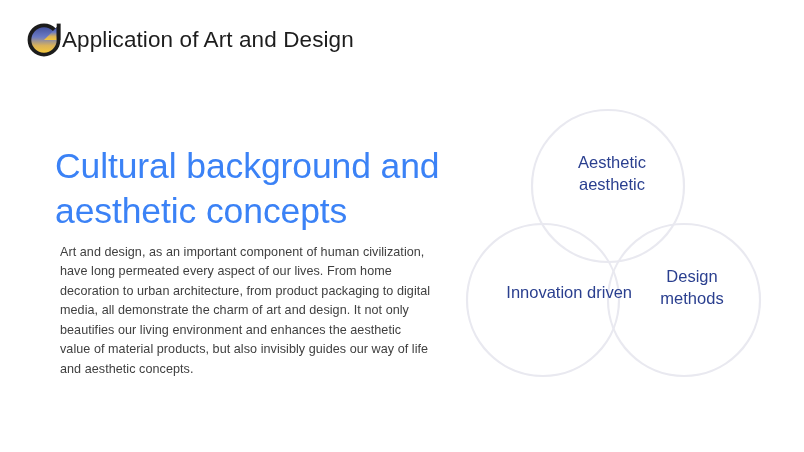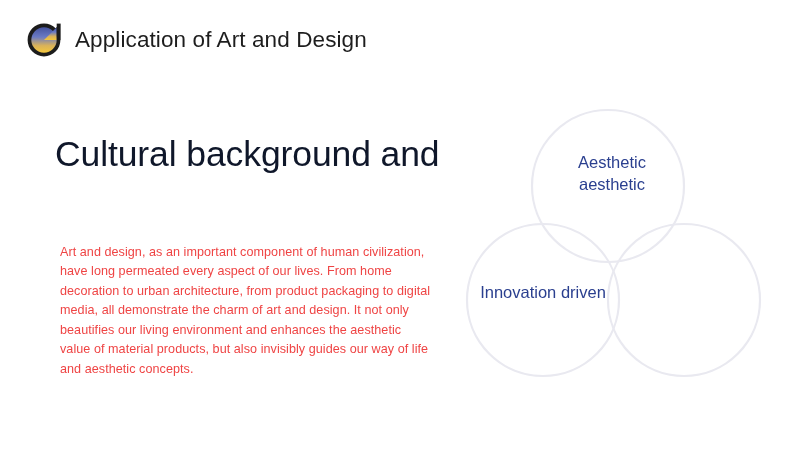--- a/index.html
+++ b/index.html
@@ -30,7 +30,6 @@
     top: 22px;
     display: flex;
     align-items: center;
-    gap: 13px;
   }
   .brand-logo {
     width: 36px;

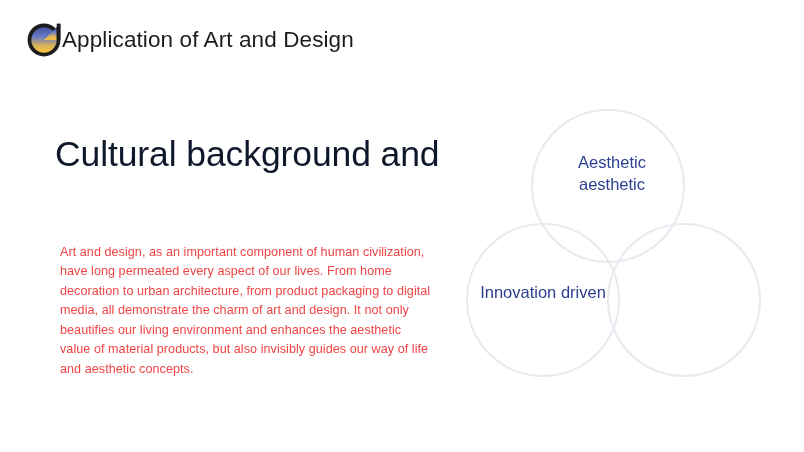--- a/index.html
+++ b/index.html
@@ -50,11 +50,11 @@
   .headline {
     position: absolute;
     left: 55px;
-    top: 108px;
+    top: 120px;
     width: 440px;
     font-size: 35.5px;
     line-height: 1.28;
-    color: #0f172a;
+    color: #3b82f6;
     font-weight: 400;
     letter-spacing: -0.1px;
   }

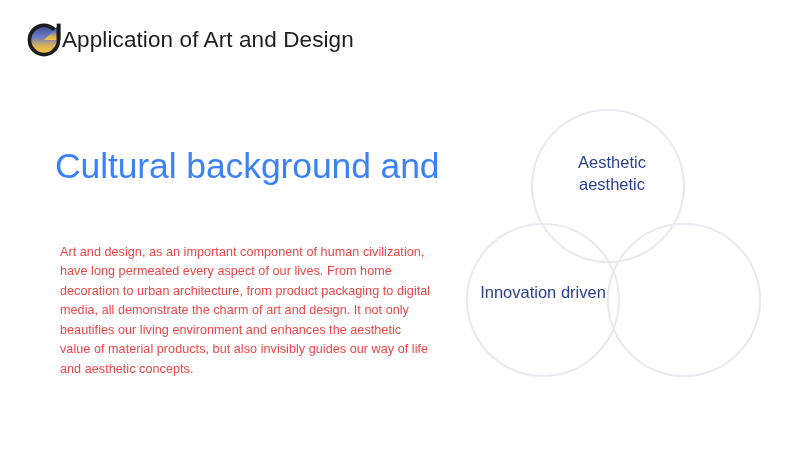--- a/index.html
+++ b/index.html
@@ -135,6 +135,7 @@
 
   <h1 class="headline">
     <span>Cultural background and</span>
+    <span class="l2">aesthetic concepts</span>
   </h1>
 
   <p class="body-copy">Art and design, as an important component of human civilization, have long permeated every aspect of our lives. From home decoration to urban architecture, from product packaging to digital media, all demonstrate the charm of art and design. It not only beautifies our living environment and enhances the aesthetic value of material products, but also invisibly guides our way of life and aesthetic concepts.</p>

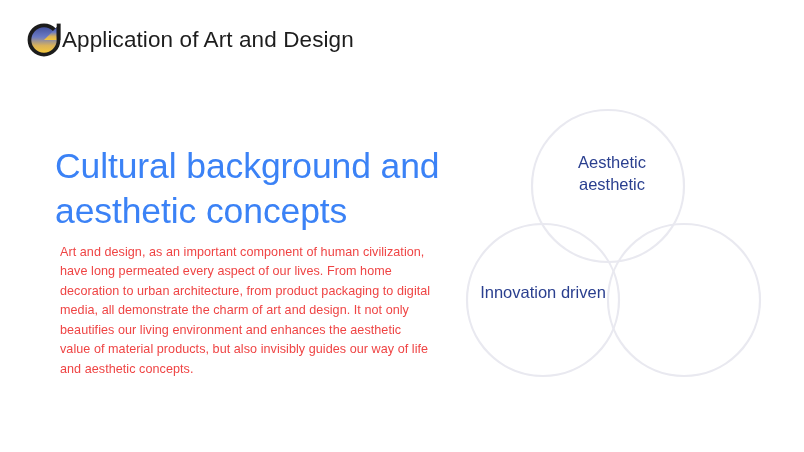--- a/index.html
+++ b/index.html
@@ -67,7 +67,7 @@
     width: 372px;
     font-size: 12.6px;
     line-height: 1.55;
-    color: #ef4444;
+    color: #404040;
     font-weight: 400;
     letter-spacing: 0.05px;
   }

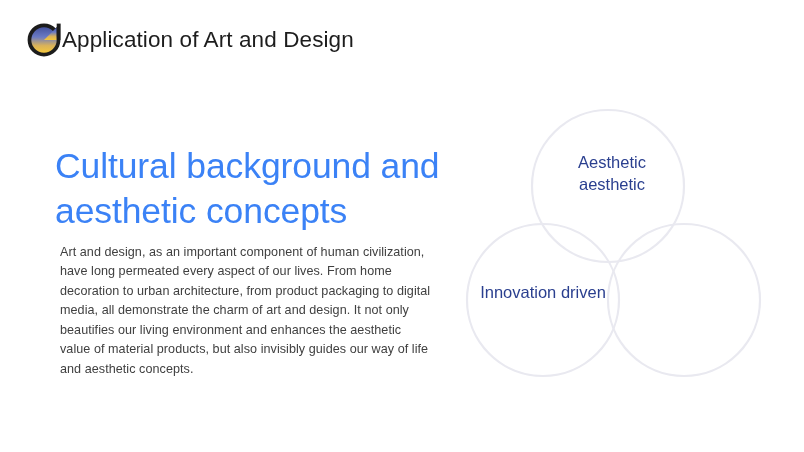--- a/index.html
+++ b/index.html
@@ -156,6 +156,10 @@
       <span>Innovation driven</span>
     </div>
 
+    <div class="venn-label right">
+      <span>Design</span><br>
+      <span>methods</span>
+    </div>
   </div>
 
 </div>

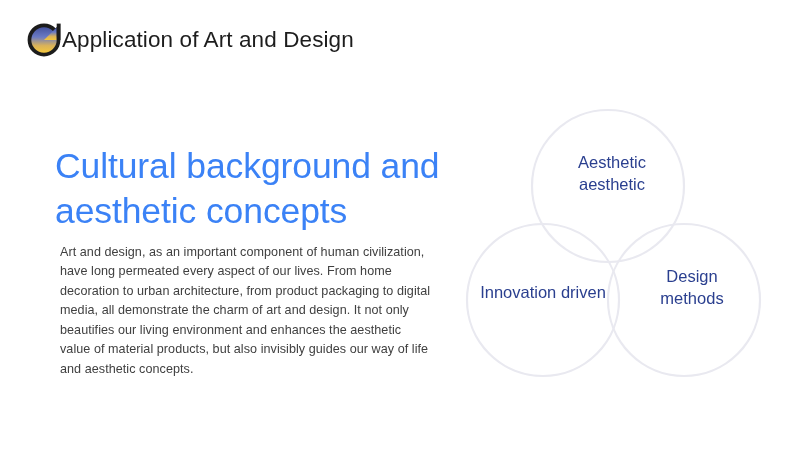--- a/index.html
+++ b/index.html
@@ -100,6 +100,7 @@
     left: -2px;
     top: 186px;
     width: 178px;
+    text-align: right;
   }
   .venn-label.right {
     left: 168px;

